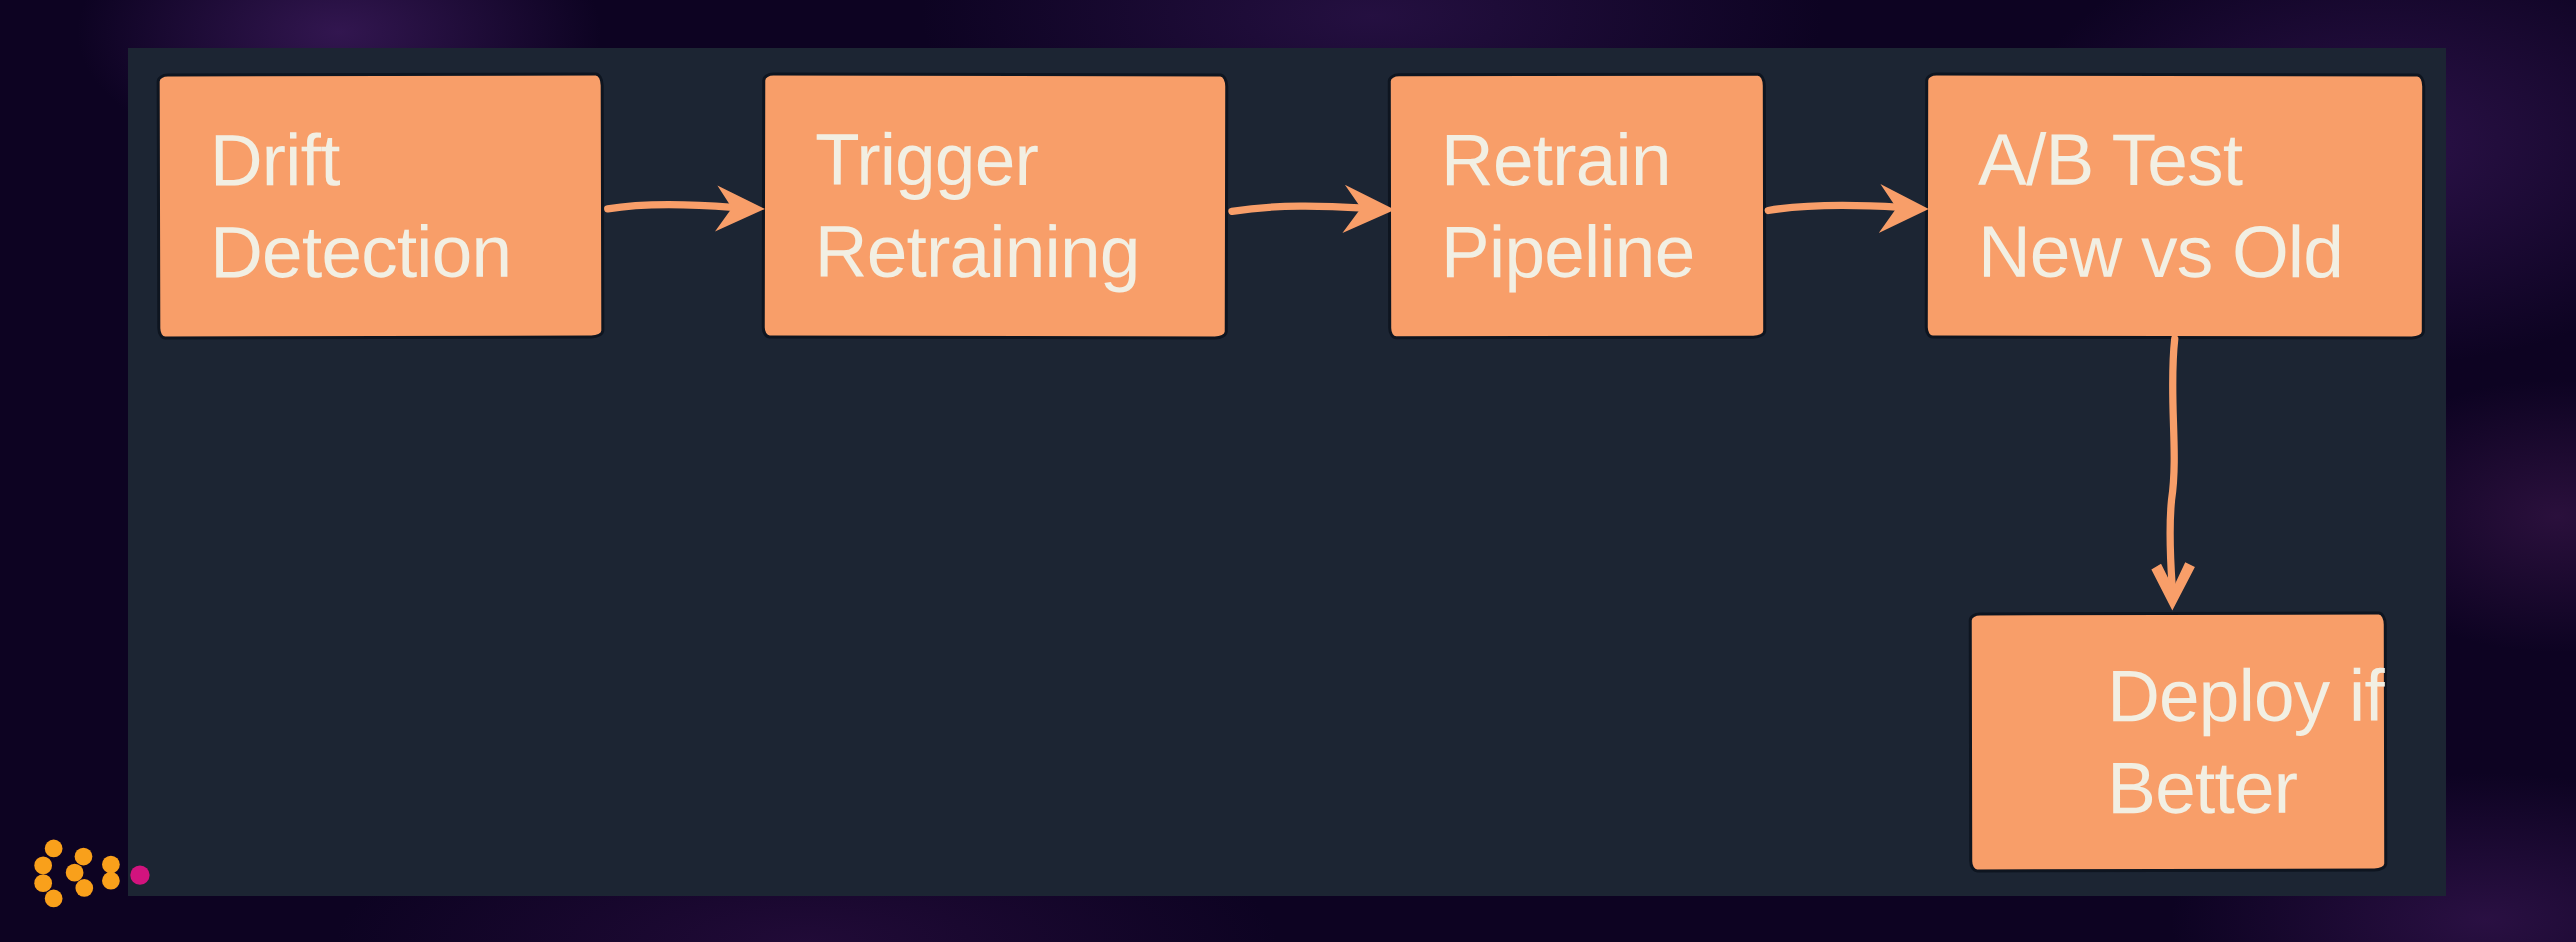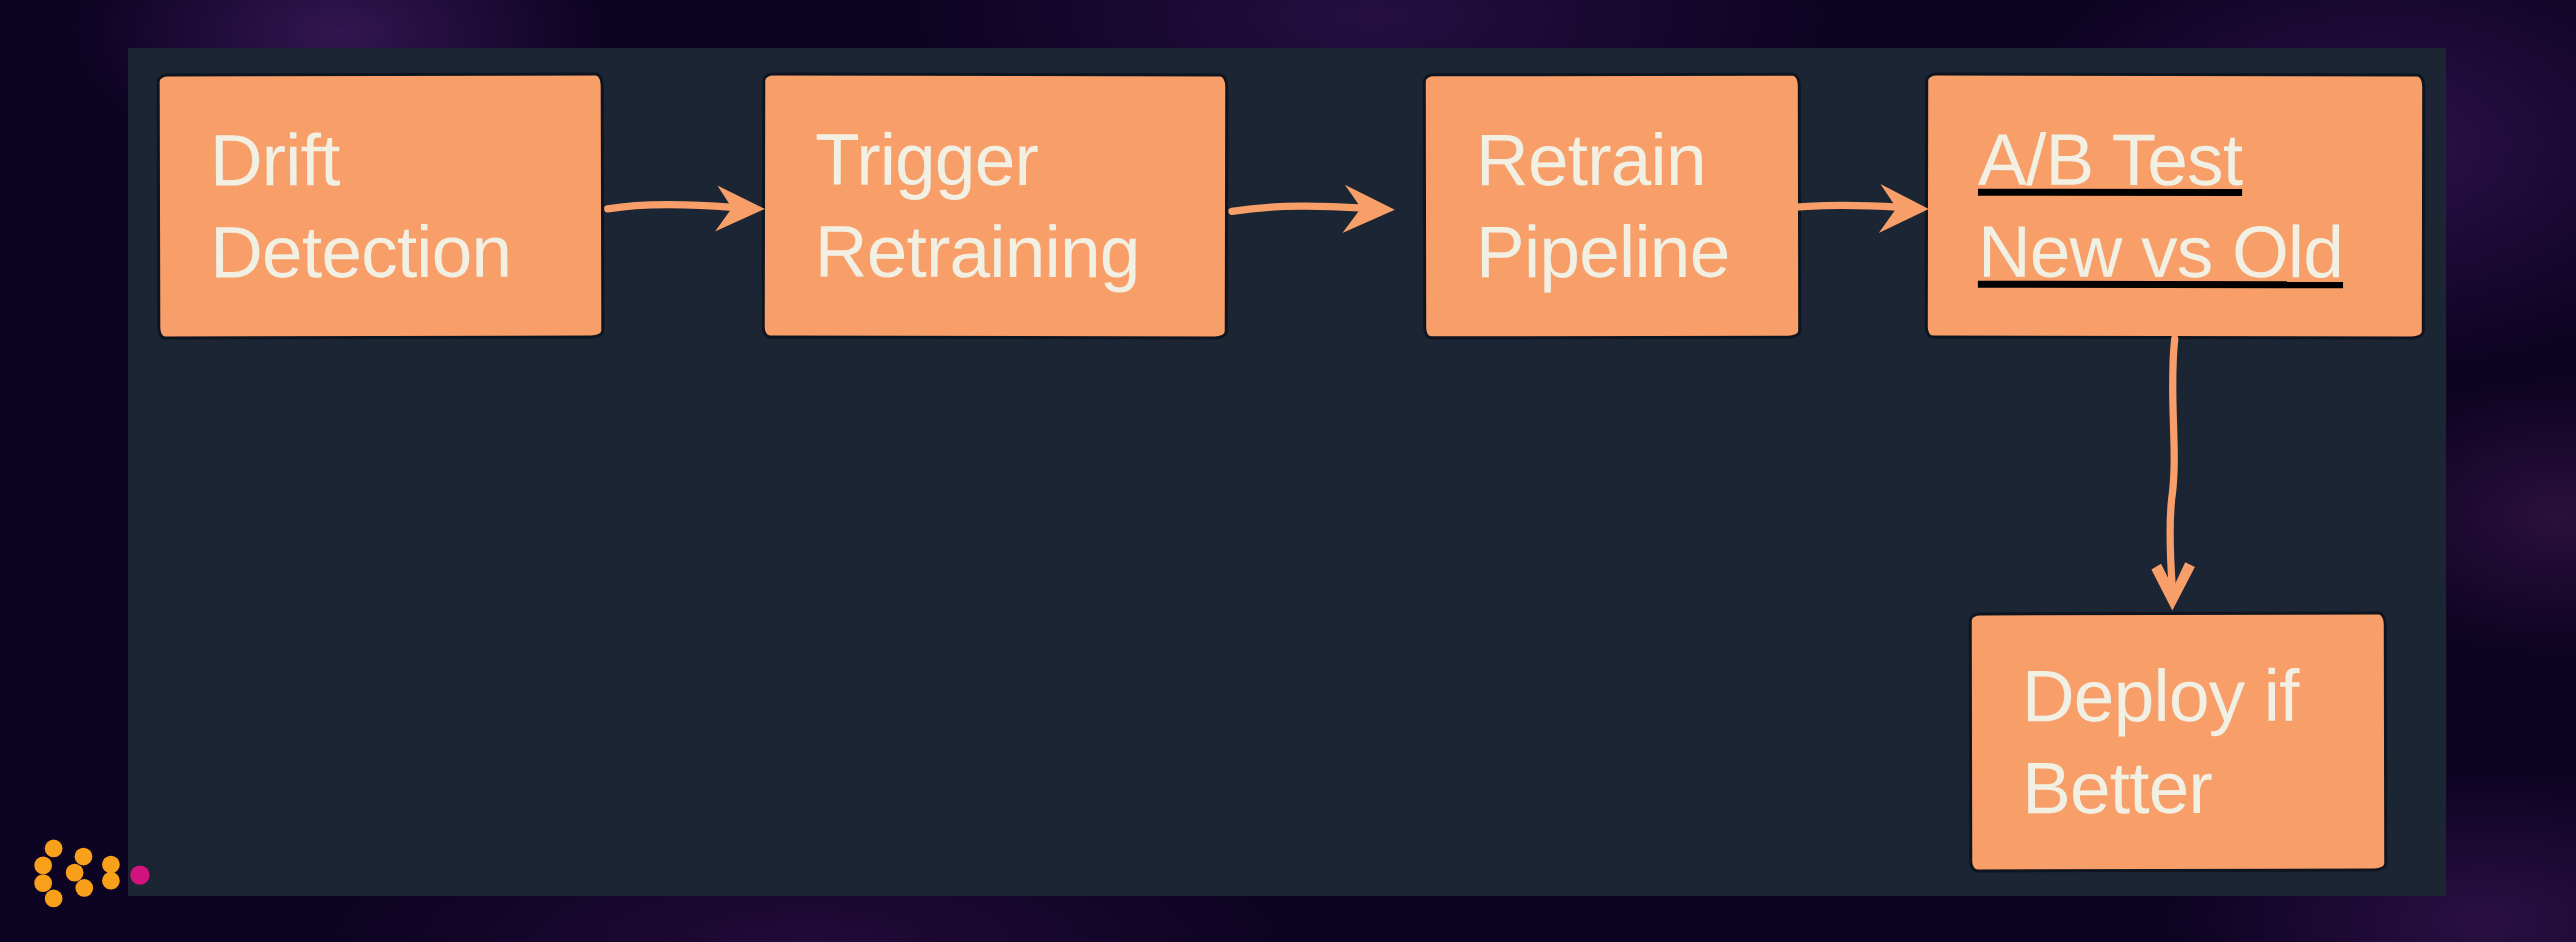--- a/index.html
+++ b/index.html
@@ -35,7 +35,7 @@
   }
   .n1{left:157px;top:73px;width:447px;height:266px;transform:rotate(-0.15deg);}
   .n2{left:762px;top:73px;width:466px;height:266px;transform:rotate(0.12deg);justify-content:center;}
-  .n3{left:1388px;top:73px;width:378px;height:266px;transform:rotate(-0.1deg);margin-left:35px;}
+  .n3{left:1388px;top:73px;width:378px;height:266px;transform:rotate(-0.1deg);}
   .n4{left:1925px;top:73px;width:500px;height:266px;transform:rotate(0.1deg);text-decoration:underline;}
   .n5{left:1969px;top:612px;width:418px;height:260px;transform:rotate(-0.12deg);}
   svg.overlay{position:absolute;inset:0;width:2576px;height:942px;pointer-events:none;}

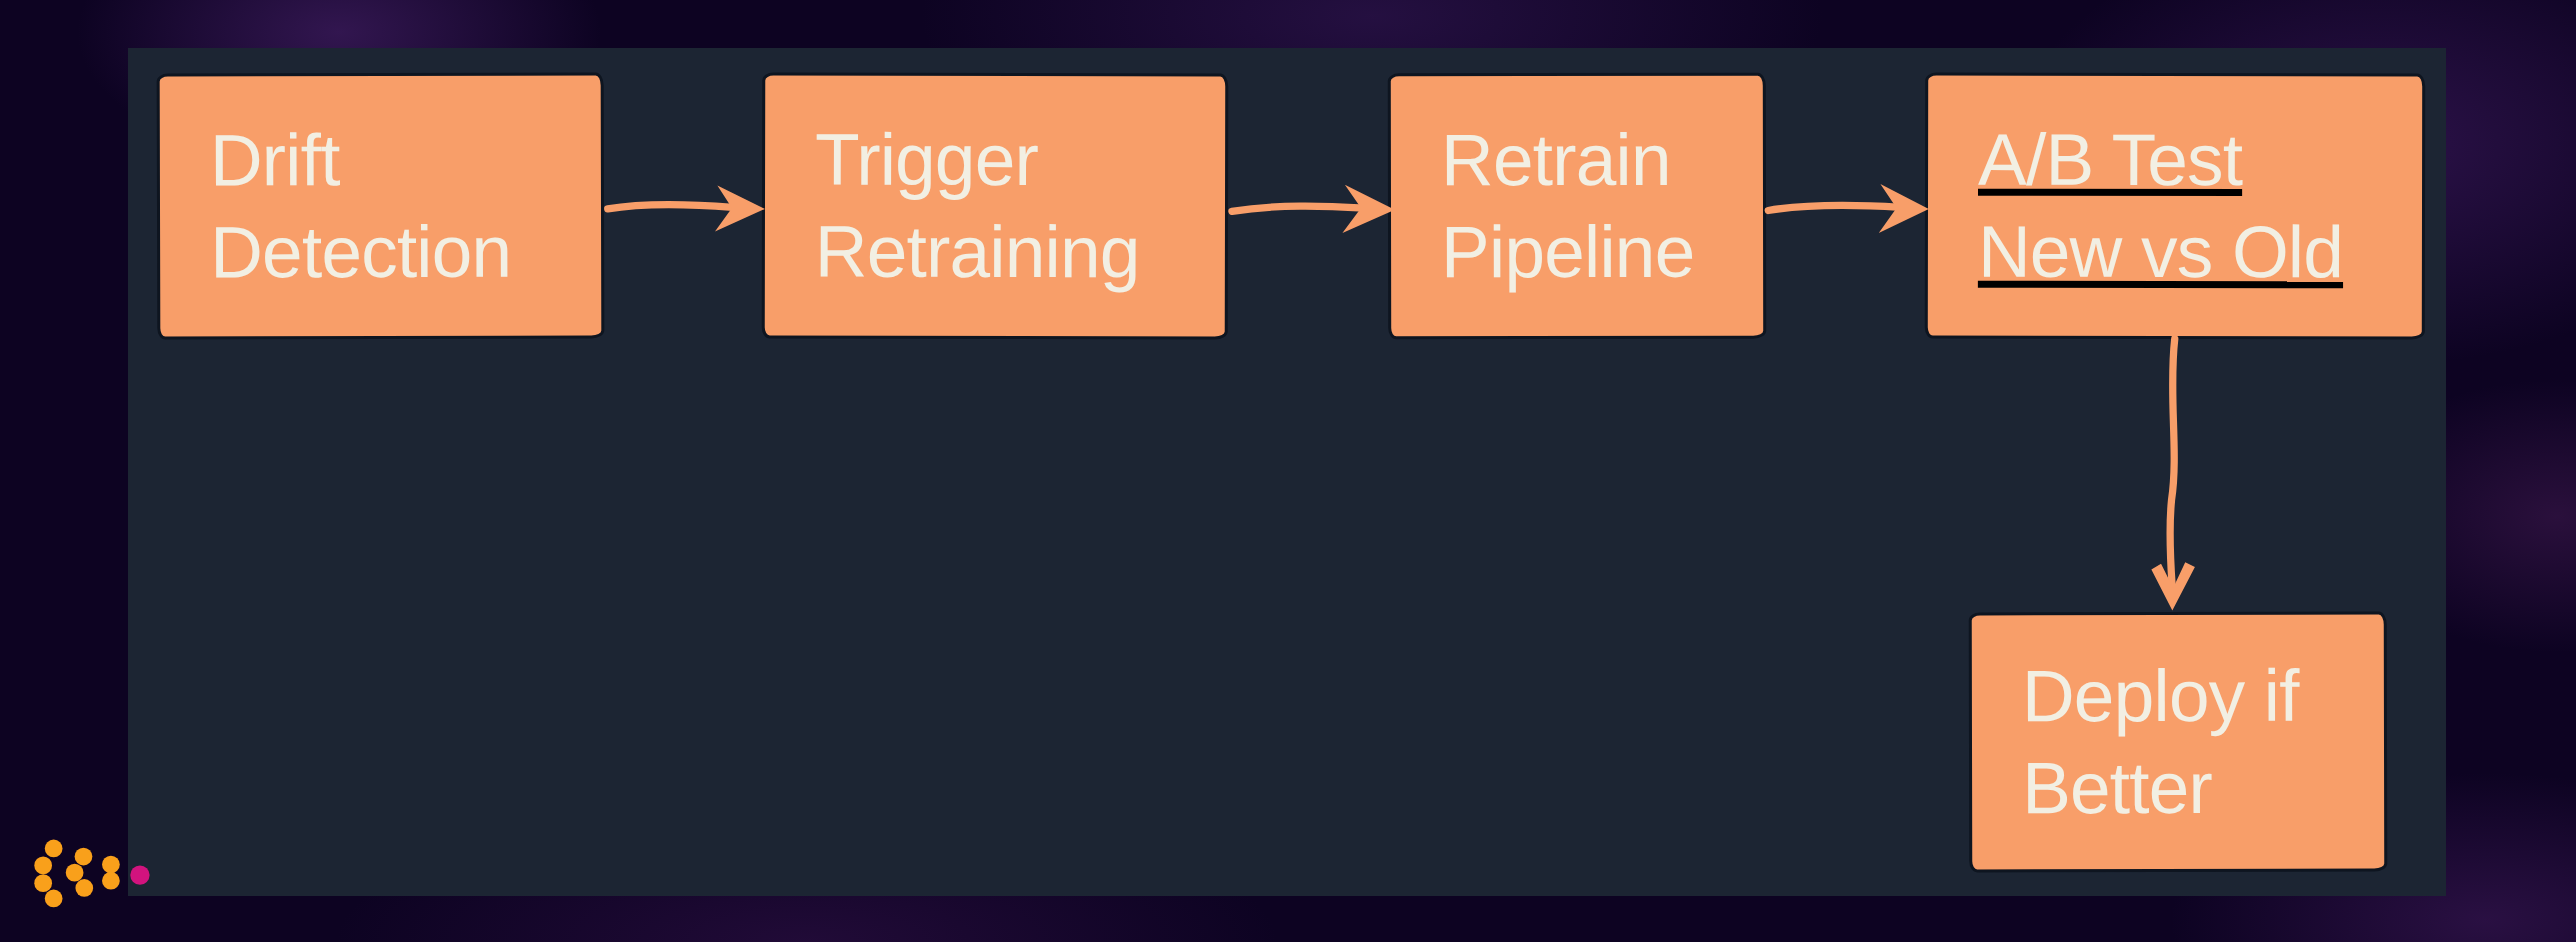--- a/index.html
+++ b/index.html
@@ -36,7 +36,7 @@
   .n1{left:157px;top:73px;width:447px;height:266px;transform:rotate(-0.15deg);}
   .n2{left:762px;top:73px;width:466px;height:266px;transform:rotate(0.12deg);justify-content:center;}
   .n3{left:1388px;top:73px;width:378px;height:266px;transform:rotate(-0.1deg);}
-  .n4{left:1925px;top:73px;width:500px;height:266px;transform:rotate(0.1deg);text-decoration:underline;}
+  .n4{left:1925px;top:73px;width:500px;height:266px;transform:rotate(0.1deg);}
   .n5{left:1969px;top:612px;width:418px;height:260px;transform:rotate(-0.12deg);}
   svg.overlay{position:absolute;inset:0;width:2576px;height:942px;pointer-events:none;}
 </style>

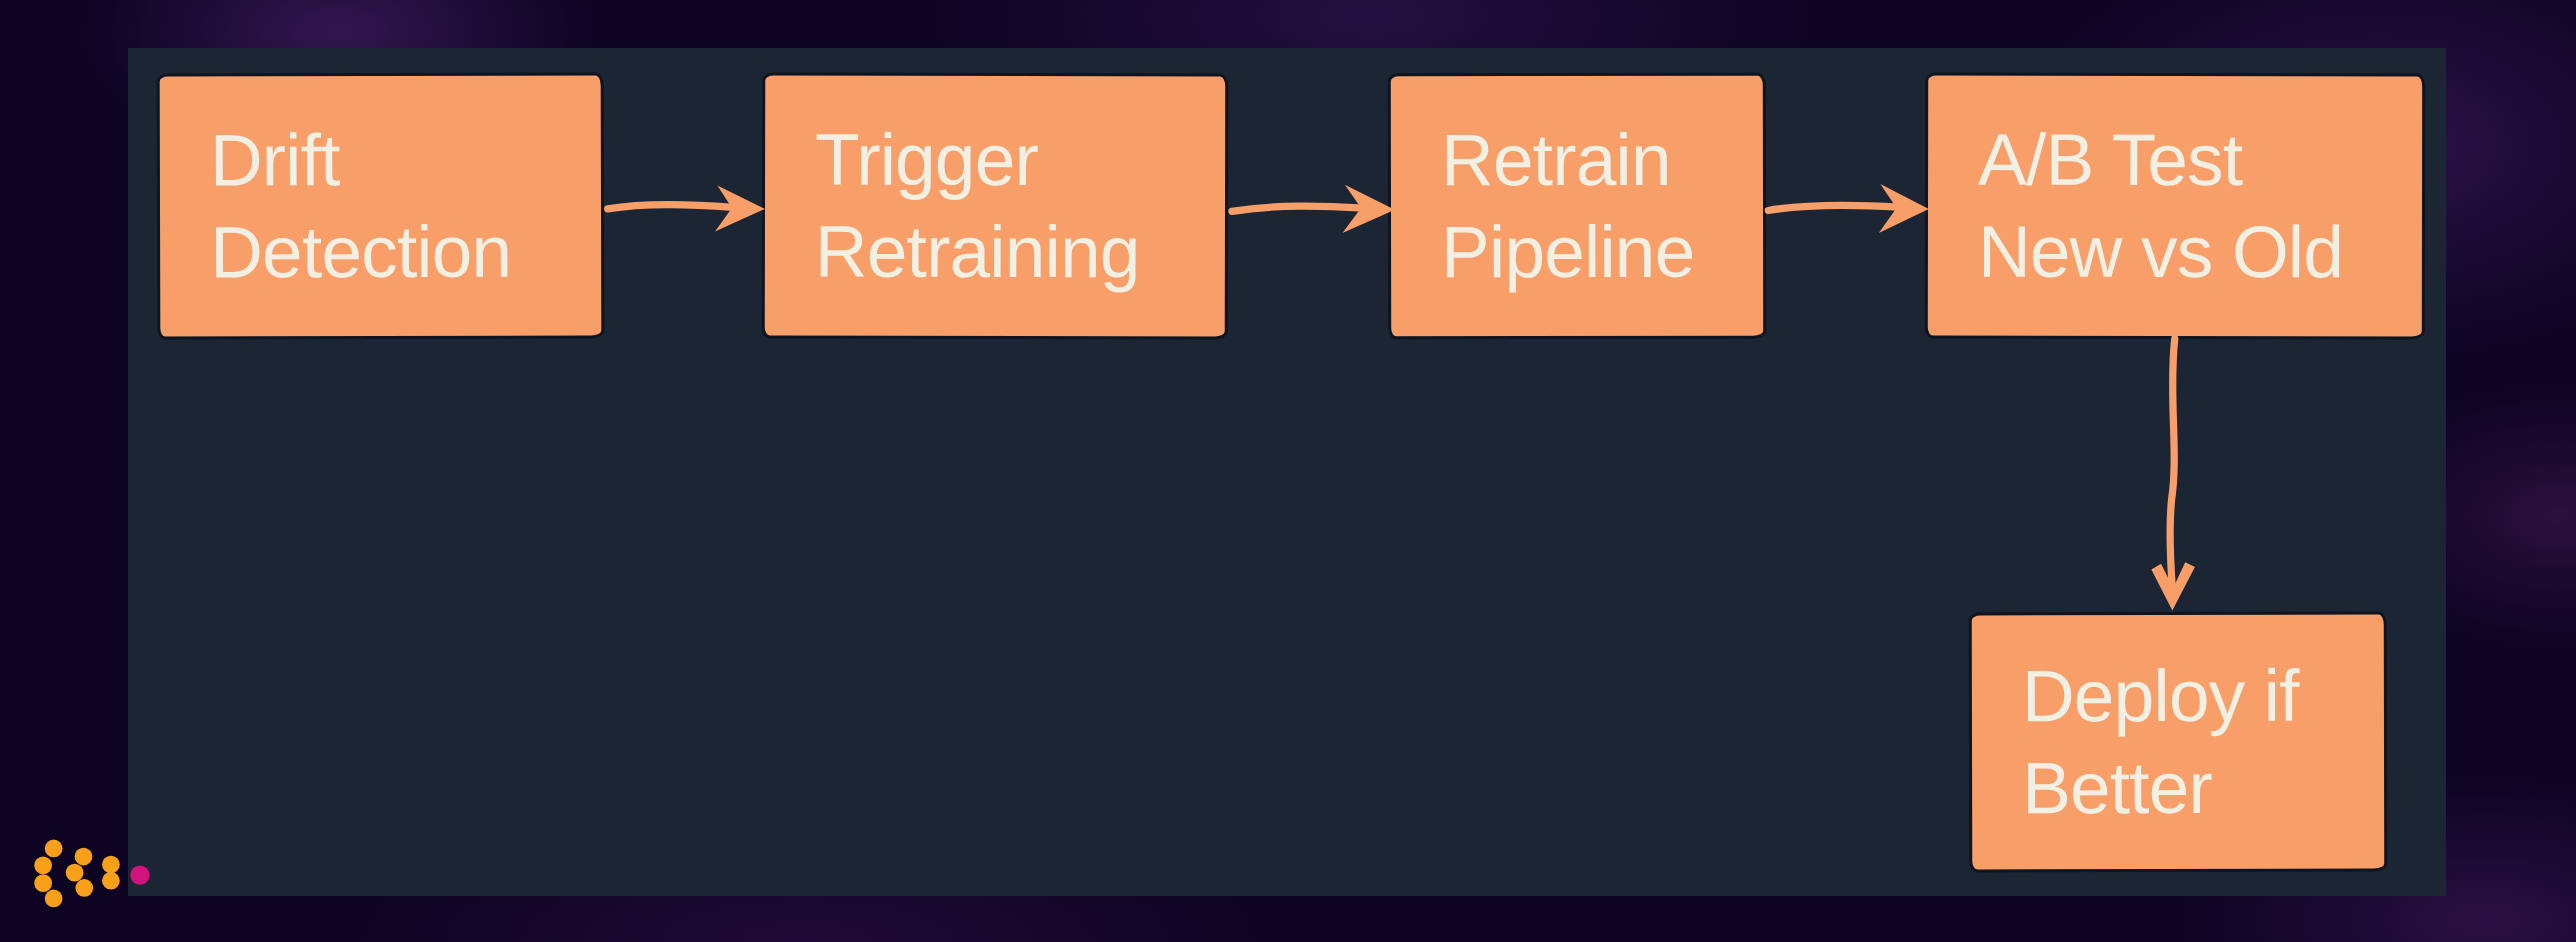--- a/index.html
+++ b/index.html
@@ -37,7 +37,7 @@
   .n2{left:762px;top:73px;width:466px;height:266px;transform:rotate(0.12deg);justify-content:center;}
   .n3{left:1388px;top:73px;width:378px;height:266px;transform:rotate(-0.1deg);}
   .n4{left:1925px;top:73px;width:500px;height:266px;transform:rotate(0.1deg);}
-  .n5{left:1969px;top:612px;width:418px;height:260px;transform:rotate(-0.12deg);}
+  .n5{left:1969px;top:612px;width:418px;height:260px;transform:rotate(-0.12deg);align-items:flex-end;}
   svg.overlay{position:absolute;inset:0;width:2576px;height:942px;pointer-events:none;}
 </style>
 </head>

